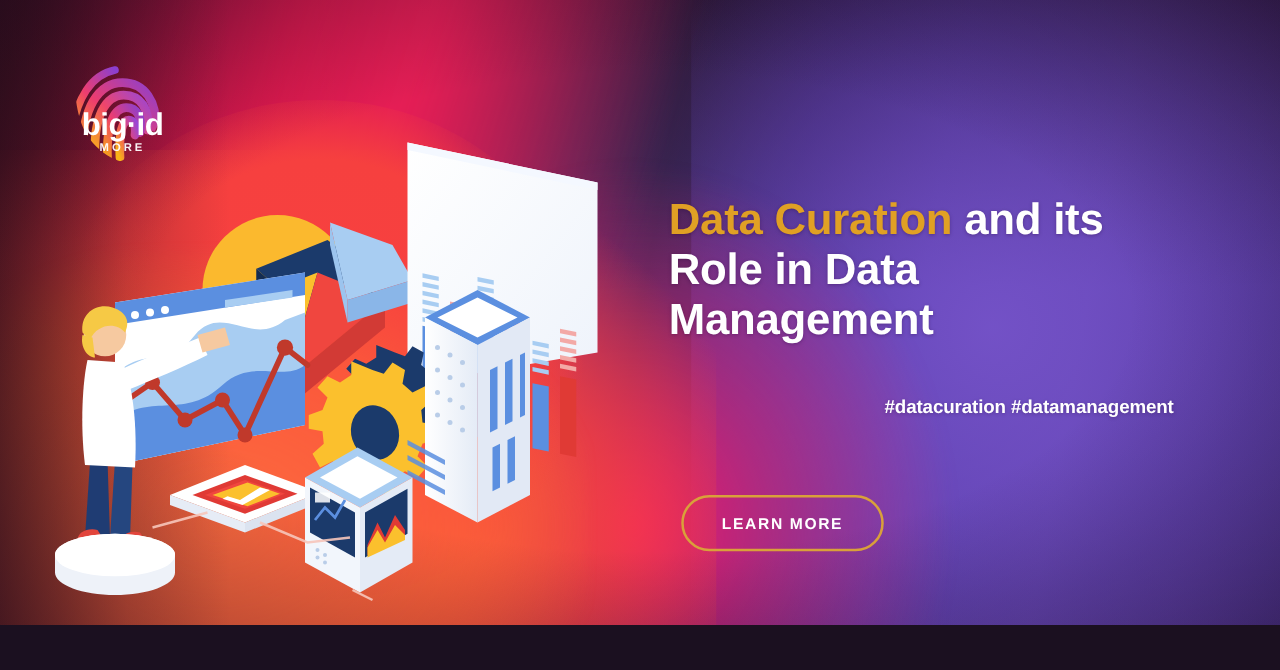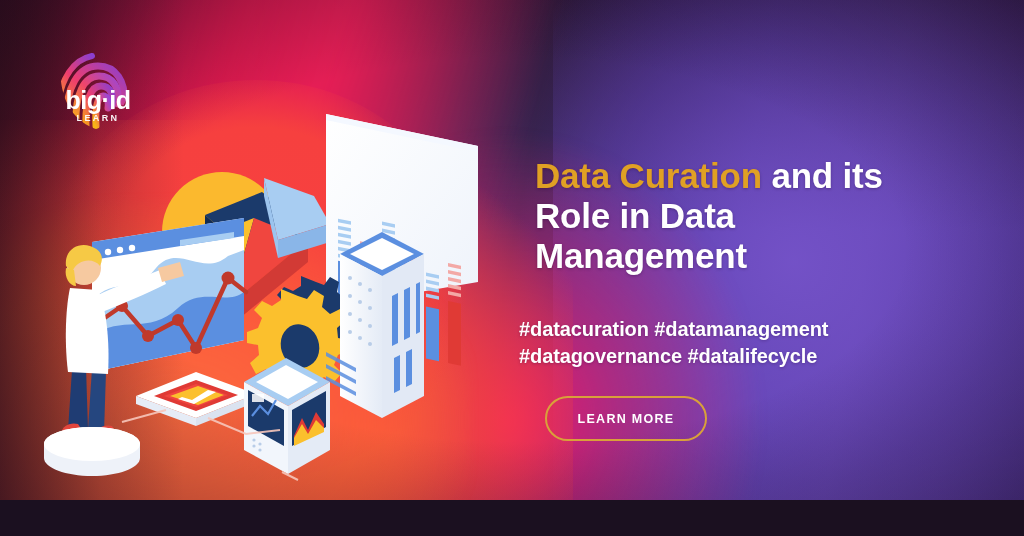--- a/index.html
+++ b/index.html
@@ -114,7 +114,7 @@
   </div>
   <div class="logo-word">
     <span class="logo-big">big·id</span>
-    <span class="logo-next">LEARN</span>
+    <span class="logo-next">MORE</span>
   </div>
 
   <div class="illo">

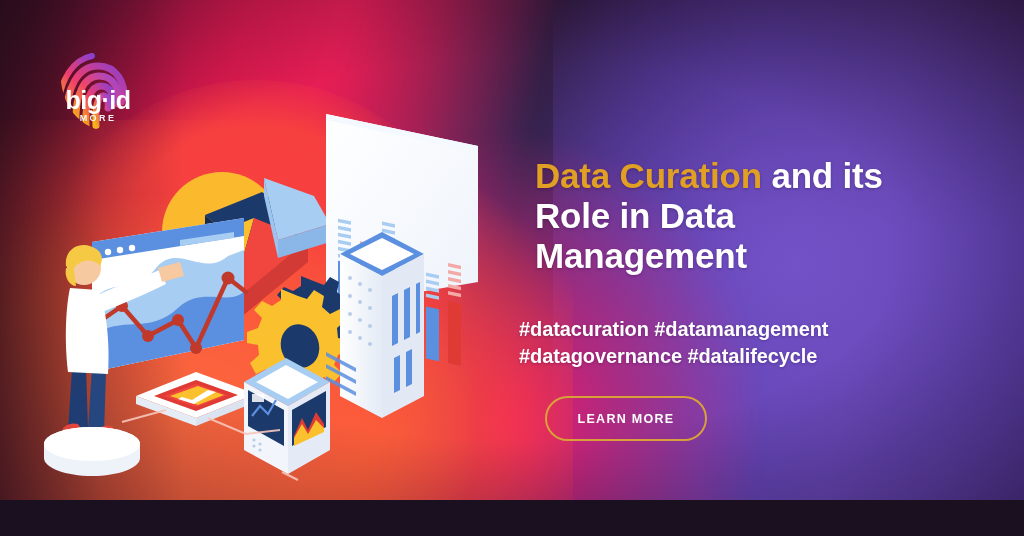--- a/index.html
+++ b/index.html
@@ -54,8 +54,8 @@
   .headline{font-size:35px;line-height:1.14;font-weight:700;color:#ffffff;
     letter-spacing:-.2px;margin:16px;text-shadow:0 1px 3px rgba(40,10,60,.35);}
   .headline .hl{color:#e0a024;}
-  .tags{margin-top:40px;font-size:20px;line-height:1.38;font-weight:700;color:#fff;
-    letter-spacing:-.1px;text-shadow:0 1px 3px rgba(40,10,60,.3);}
+  .tags{margin-top:40px;font-size:15px;line-height:1.38;font-weight:700;color:#fff;
+    letter-spacing:-.1px;text-shadow:0 1px 3px rgba(40,10,60,.3);text-align:right;}
   .cta{position:absolute;left:545px;top:396px;width:162px;height:45px;
     border:2.5px solid #d9a03a;border-radius:999px;
     display:flex;align-items:center;justify-content:center;

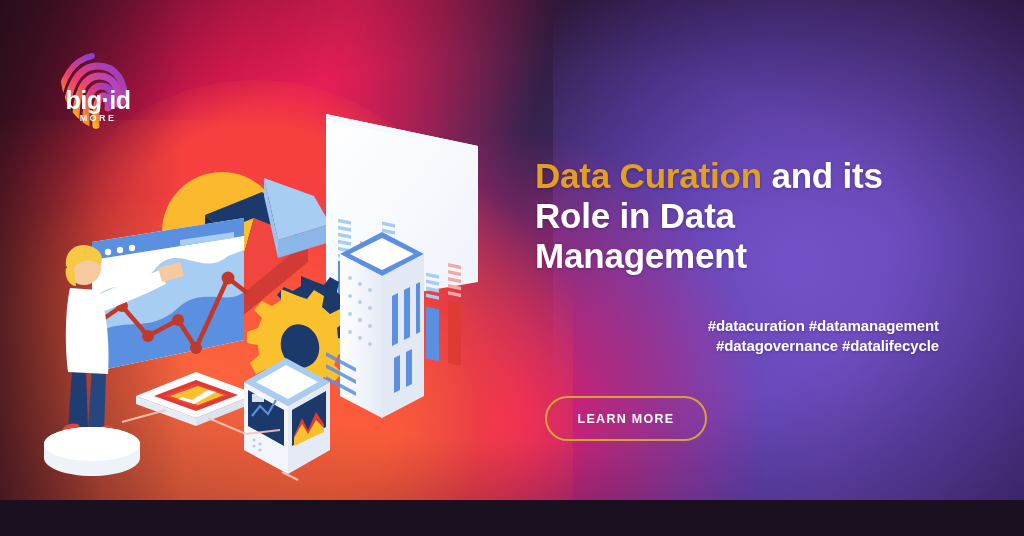--- a/index.html
+++ b/index.html
@@ -339,7 +339,6 @@
     <h1 class="headline"><span class="hl">Data Curation</span><span> and its Role in Data Management</span></h1>
     <div class="tags">
       <div>#datacuration #datamanagement</div>
-      <div>#datagovernance #datalifecycle</div>
     </div>
   </div>
 

